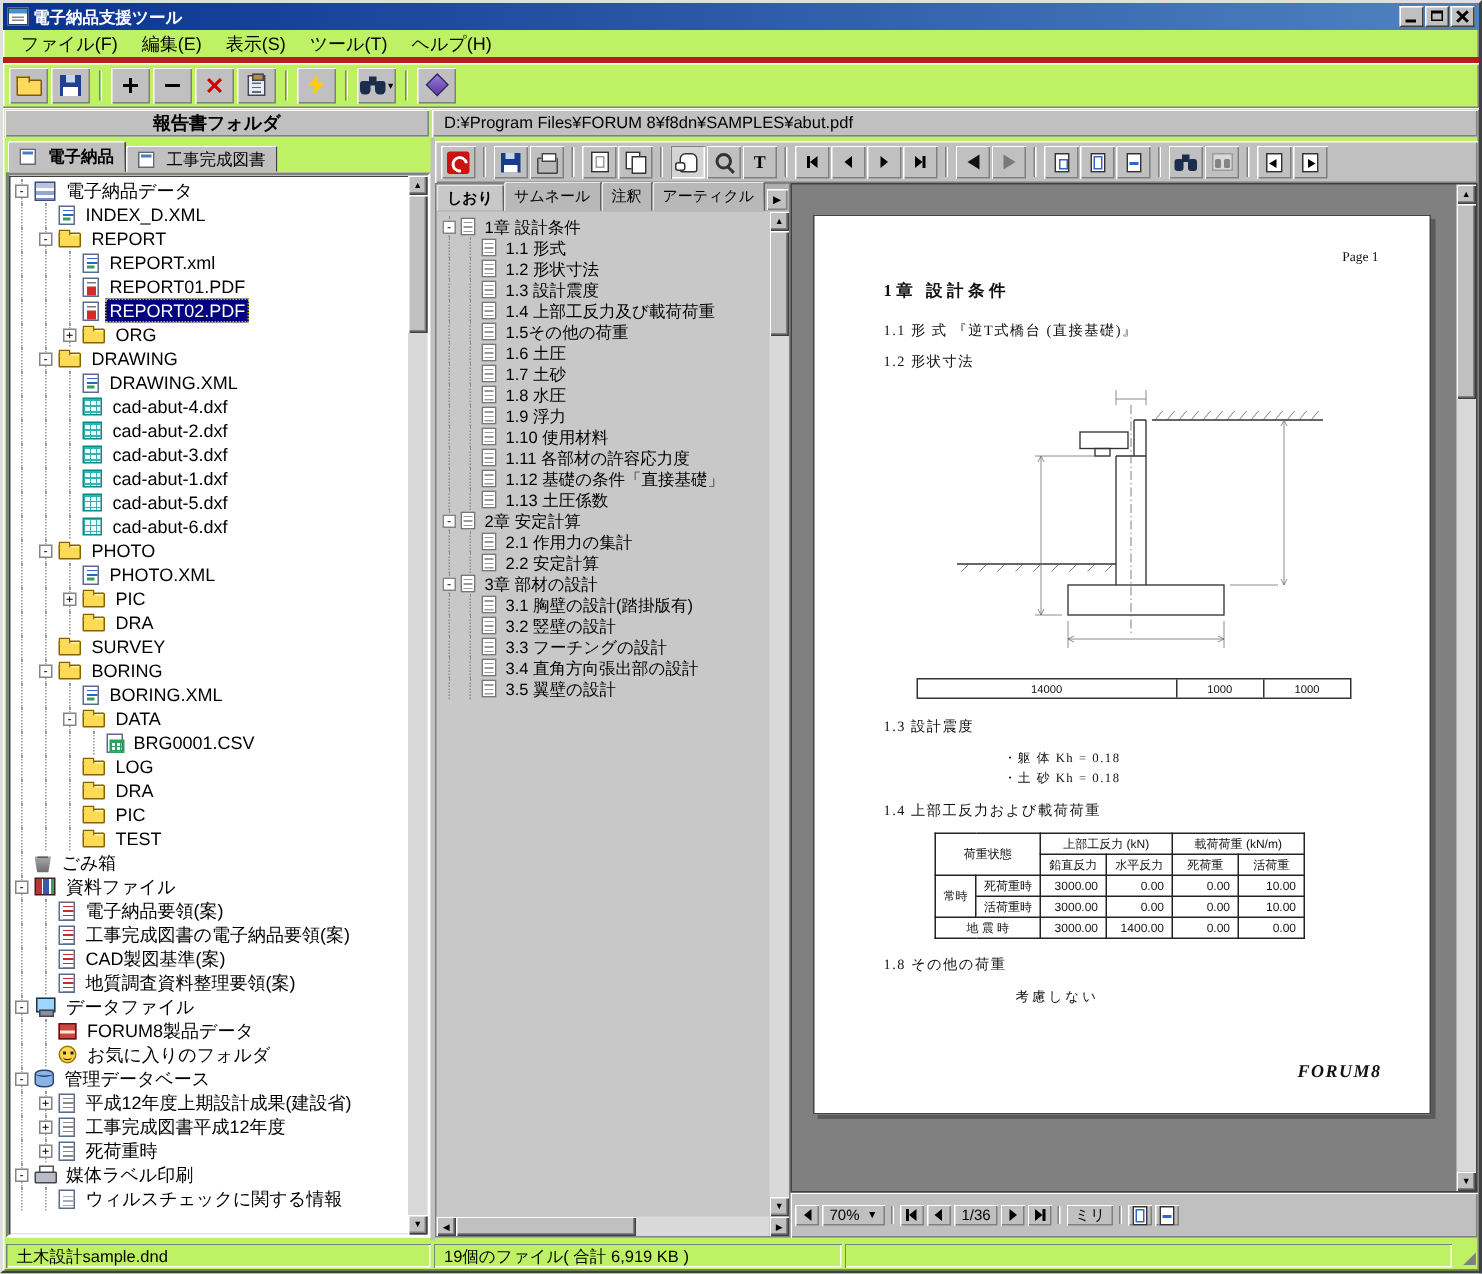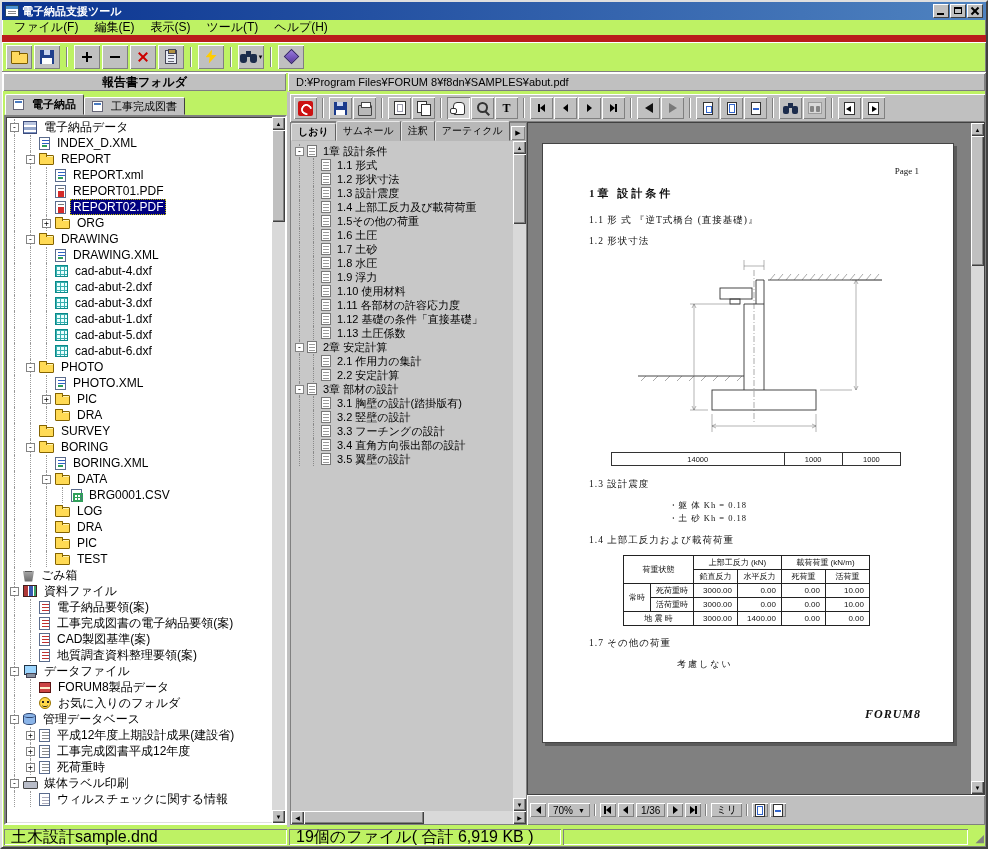--- a/index.html
+++ b/index.html
@@ -19,7 +19,7 @@
 .appico::before{content:"";position:absolute;left:0;top:0;right:0;height:3px;background:#4a90d0}
 .appico::after{content:"";position:absolute;left:2px;top:5px;width:8px;height:1px;background:#888;box-shadow:0 2px 0 #888}
 
-.menubar{flex:none;height:22px;display:flex;align-items:center;padding:0 4px;border-bottom:7px solid #b91c1c;box-shadow:0 1px 0 #fff}
+.menubar{flex:none;height:22px;display:flex;align-items:center;padding:0 4px;border-bottom:4px solid #b91c1c;box-shadow:0 1px 0 #fff}
 .mitem{padding:2px 8px;white-space:nowrap}
 .toolbar{flex:none;height:30px;display:flex;align-items:center;padding:0 4px;gap:2px;border-bottom:1px solid #808080;box-shadow:0 1px 0 #fff}
 .tbtn{width:26px;height:24px;background:#c0c0c0;border:none;box-shadow:inset 1px 1px 0 #fff,inset -1px -1px 0 #808080;display:flex;align-items:center;justify-content:center;cursor:default}

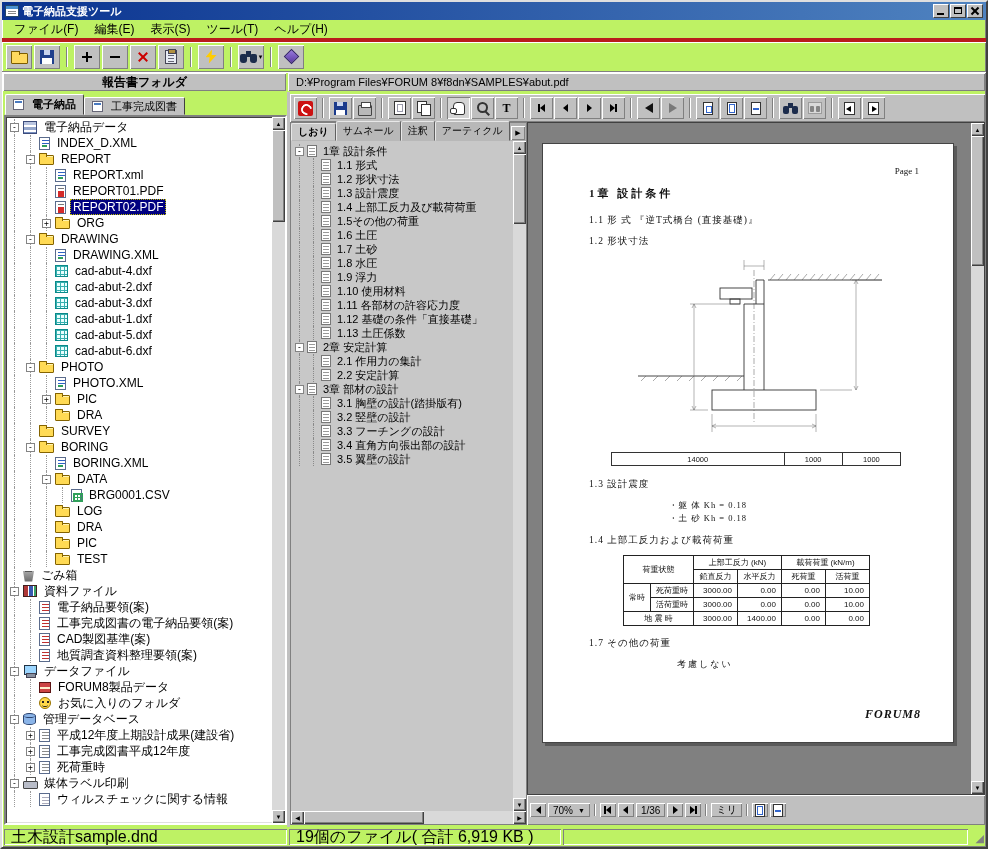--- a/index.html
+++ b/index.html
@@ -931,7 +931,7 @@
                   </tbody>
                 </table>
 
-              <div class="sline">1.7 その他の荷重</div>
+              <div class="sline">1.8 その他の荷重</div>
               <div class="note">考慮しない</div>
 
               <div class="forum8">FORUM8</div>

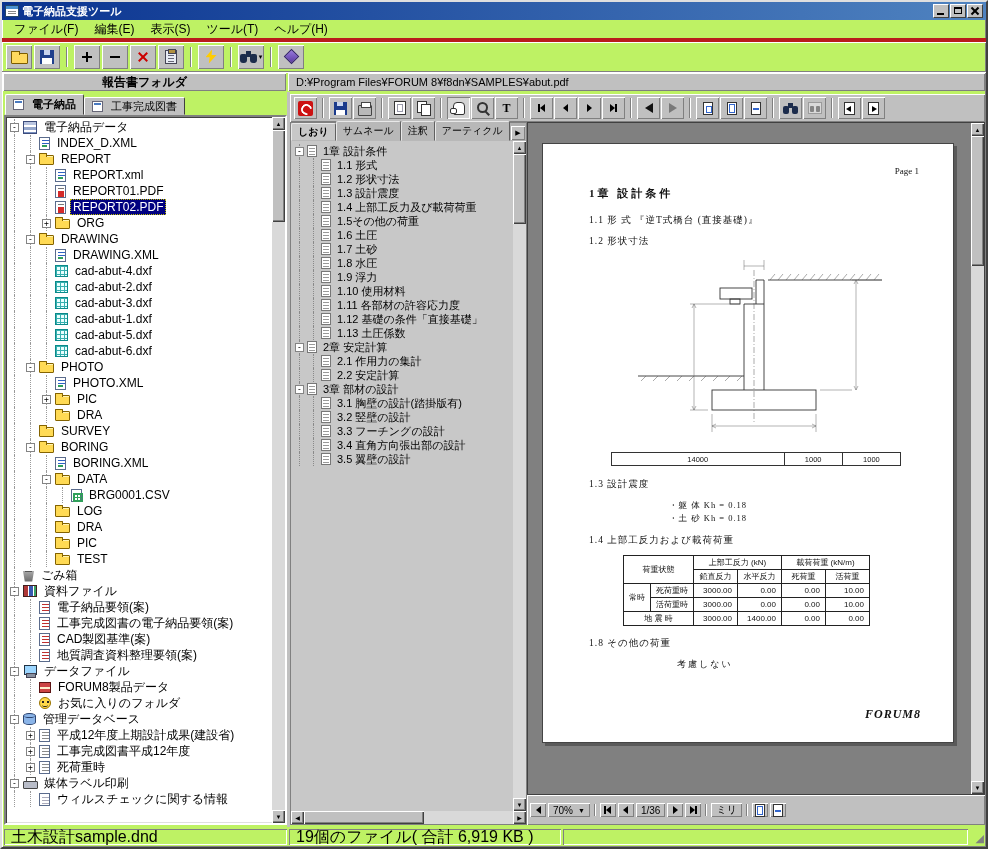--- a/index.html
+++ b/index.html
@@ -103,7 +103,7 @@
 .psep{width:2px;height:12px;border-left:1px solid #808080;border-right:1px solid #fff;margin:0 2px}
 
 .sbar{flex:none;height:20px;display:flex;gap:2px;padding:2px}
-.scell{box-shadow:inset 1px 1px 0 #808080,inset -1px -1px 0 #fff;font-size:16px;display:flex;align-items:center;padding:0 7px;white-space:nowrap;overflow:hidden}
+.scell{box-shadow:inset 1px 1px 0 #808080,inset -1px -1px 0 #fff;font-size:11px;display:flex;align-items:center;padding:0 7px;white-space:nowrap;overflow:hidden}
 .sc1{width:283px;flex:none}.sc2{width:272px;flex:none}.sc3{flex:1}
 .grip{width:14px;flex:none;color:#808080;font-size:11px;display:flex;align-items:flex-end;justify-content:flex-end;box-shadow:none}
 

